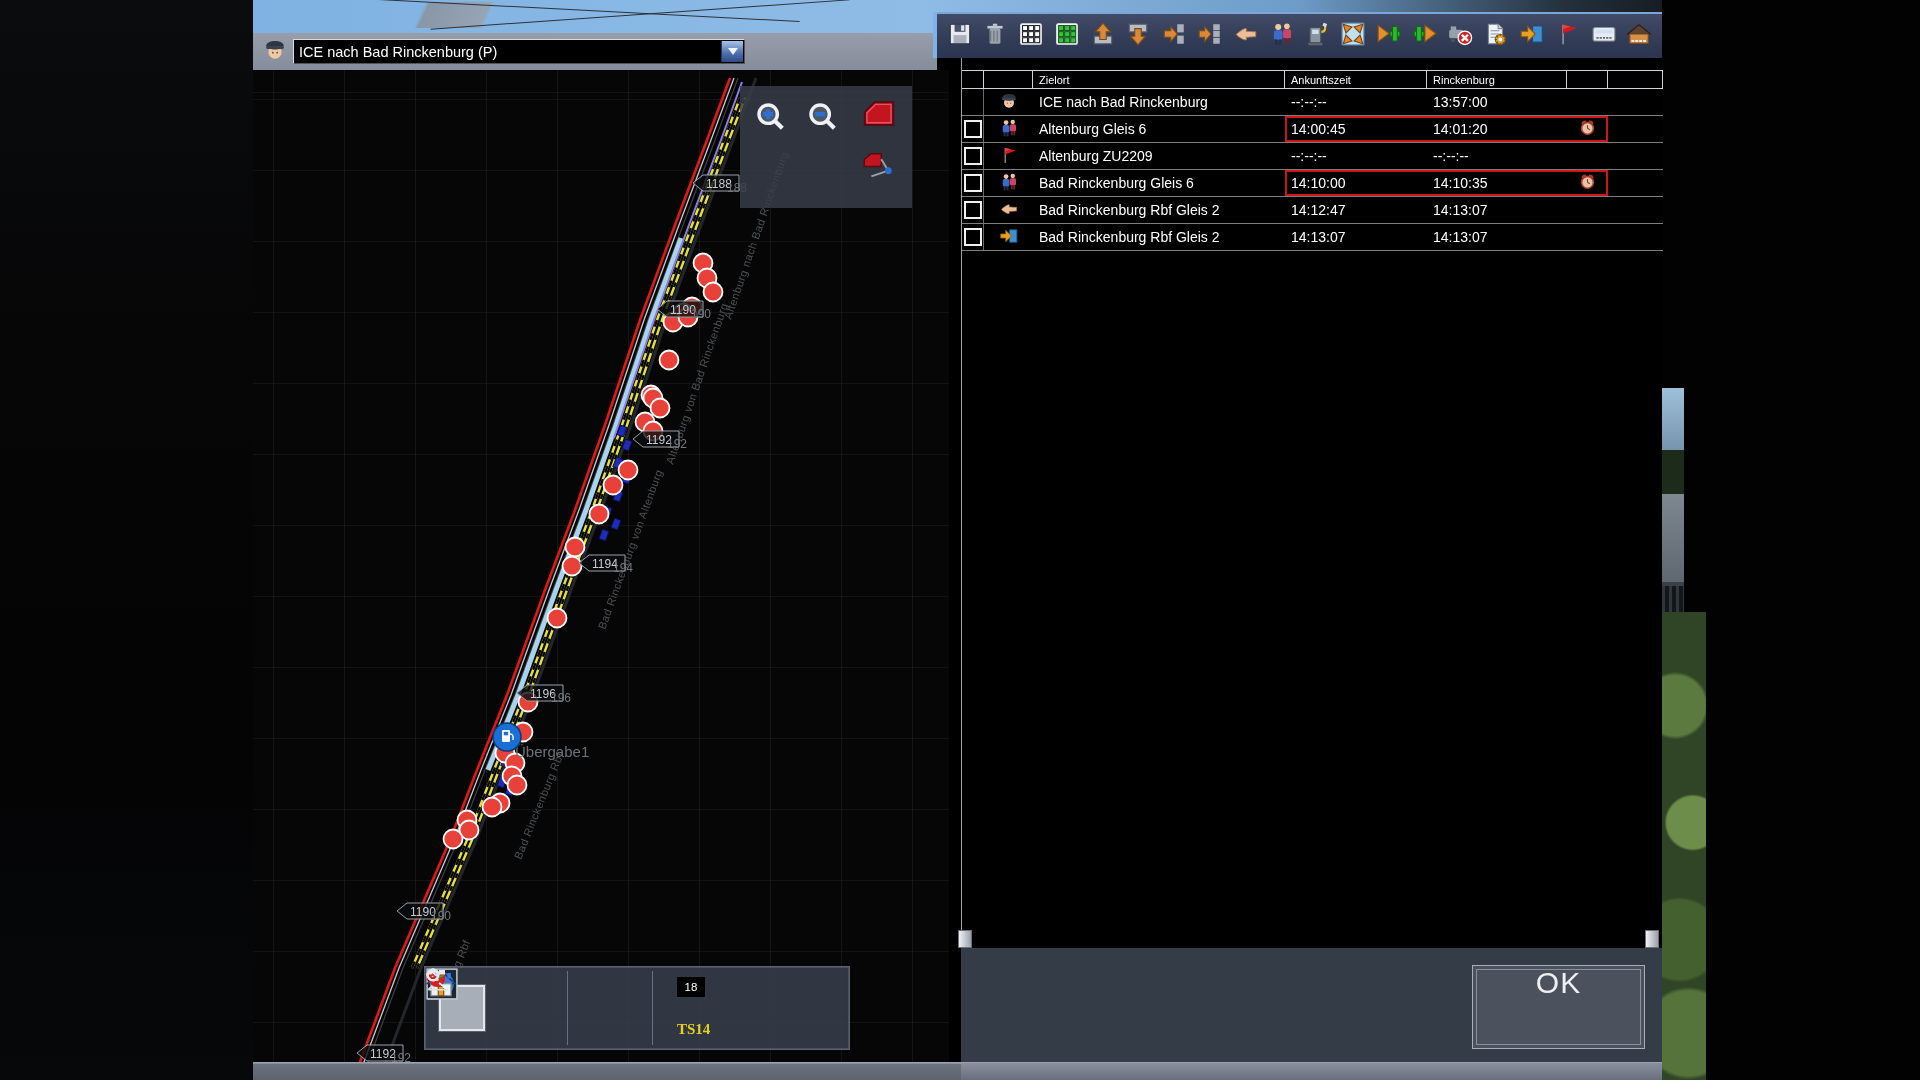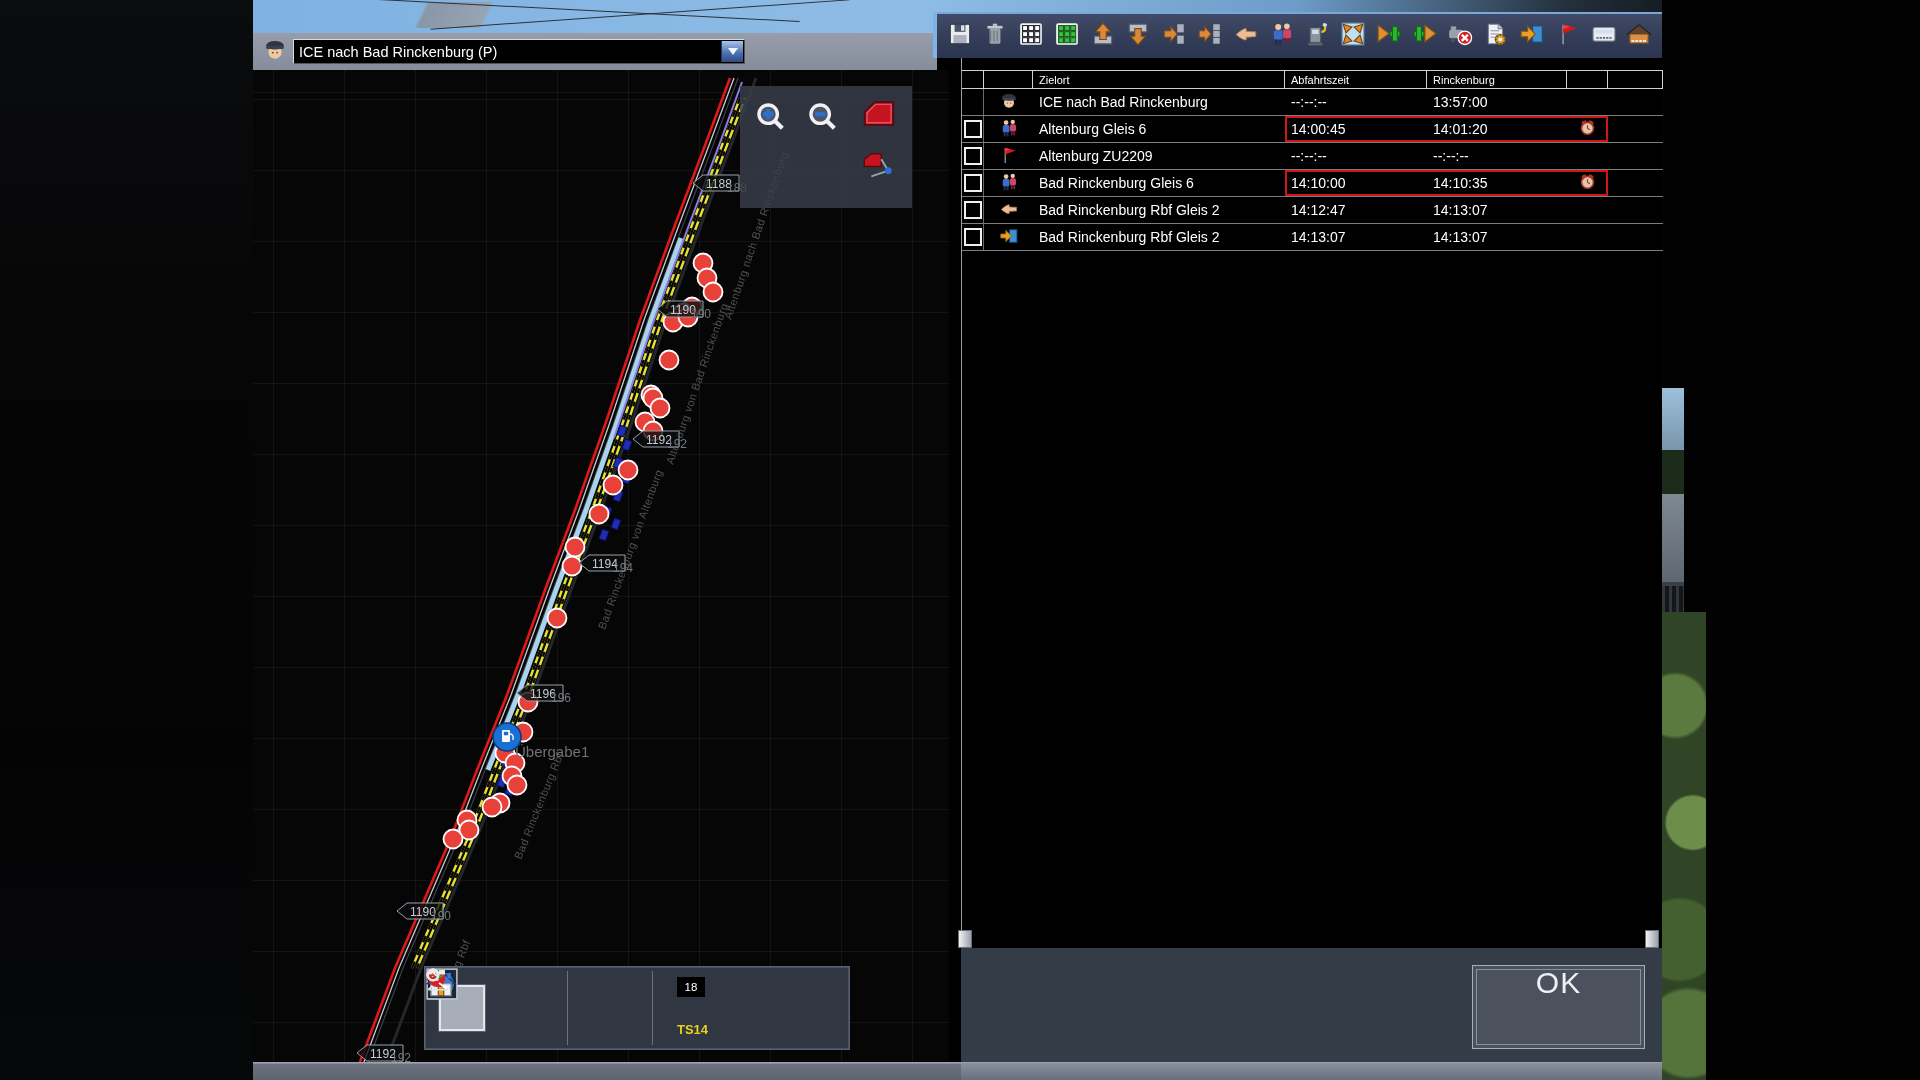--- a/index.html
+++ b/index.html
@@ -546,7 +546,7 @@
         <div class="hc"></div>
         <div class="hc"></div>
         <div class="hc">Zielort</div>
-        <div class="hc">Abfahrtszeit</div>
+        <div class="hc">Ankunftszeit</div>
         <div class="hc">Rinckenburg</div>
         <div class="hc"></div>
         <div class="hc"></div>

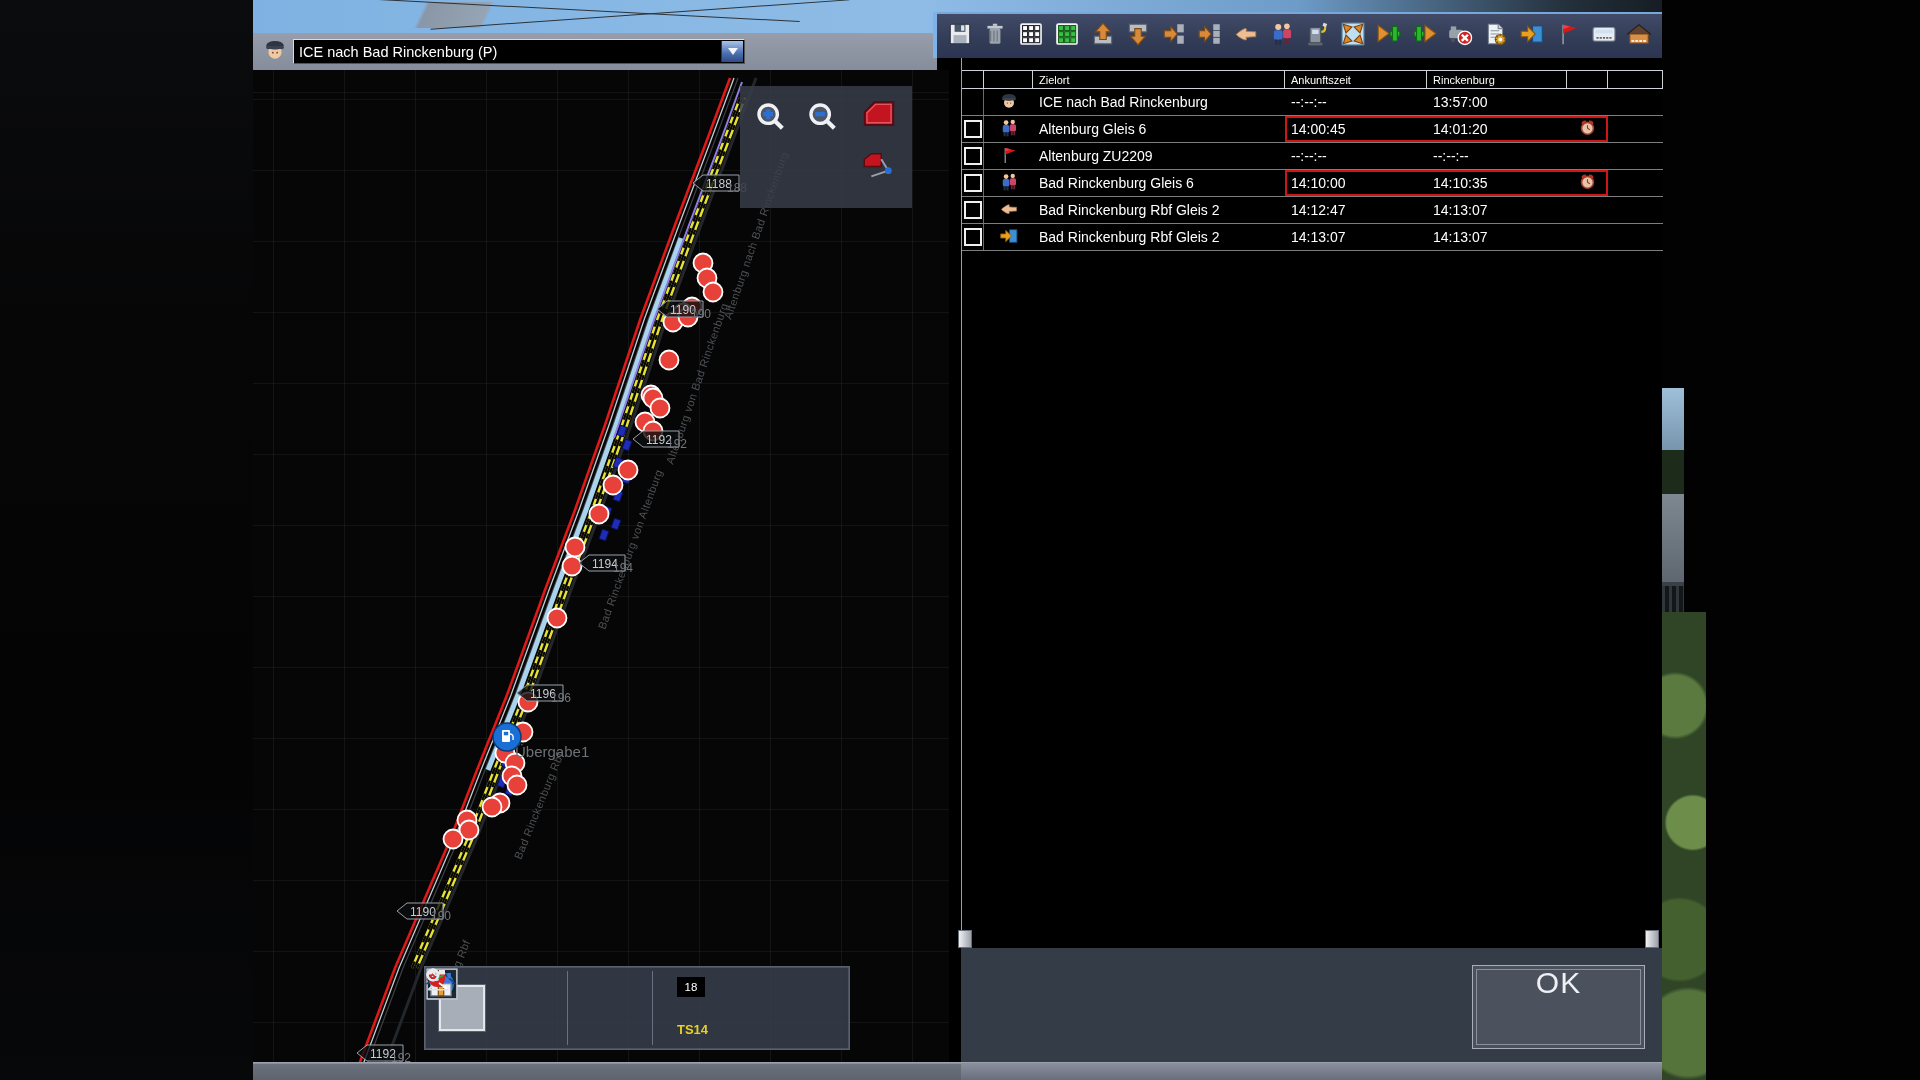--- a/index.html
+++ b/index.html
@@ -62,7 +62,7 @@
   .mc-col{display:flex;flex-direction:column;justify-content:center;gap:16px;}
   .mc-row{display:flex;align-items:center;gap:6px;height:26px;}
   .mc-blackbox{background:#000;color:#fff;font-size:11.5px;width:28px;height:20px;display:flex;align-items:center;justify-content:center;}
-  .ylw{color:#e8d020;font-size:13px;font-weight:bold;}
+  .ylw{color:#e8d020;font-size:15px;font-weight:bold;font-family:Liberation Serif, serif;}
 
   
   .table-panel{left:961px;top:58px;width:701px;height:890px;background:#000;border-left:1px solid #9aa0a8;box-sizing:border-box;}

